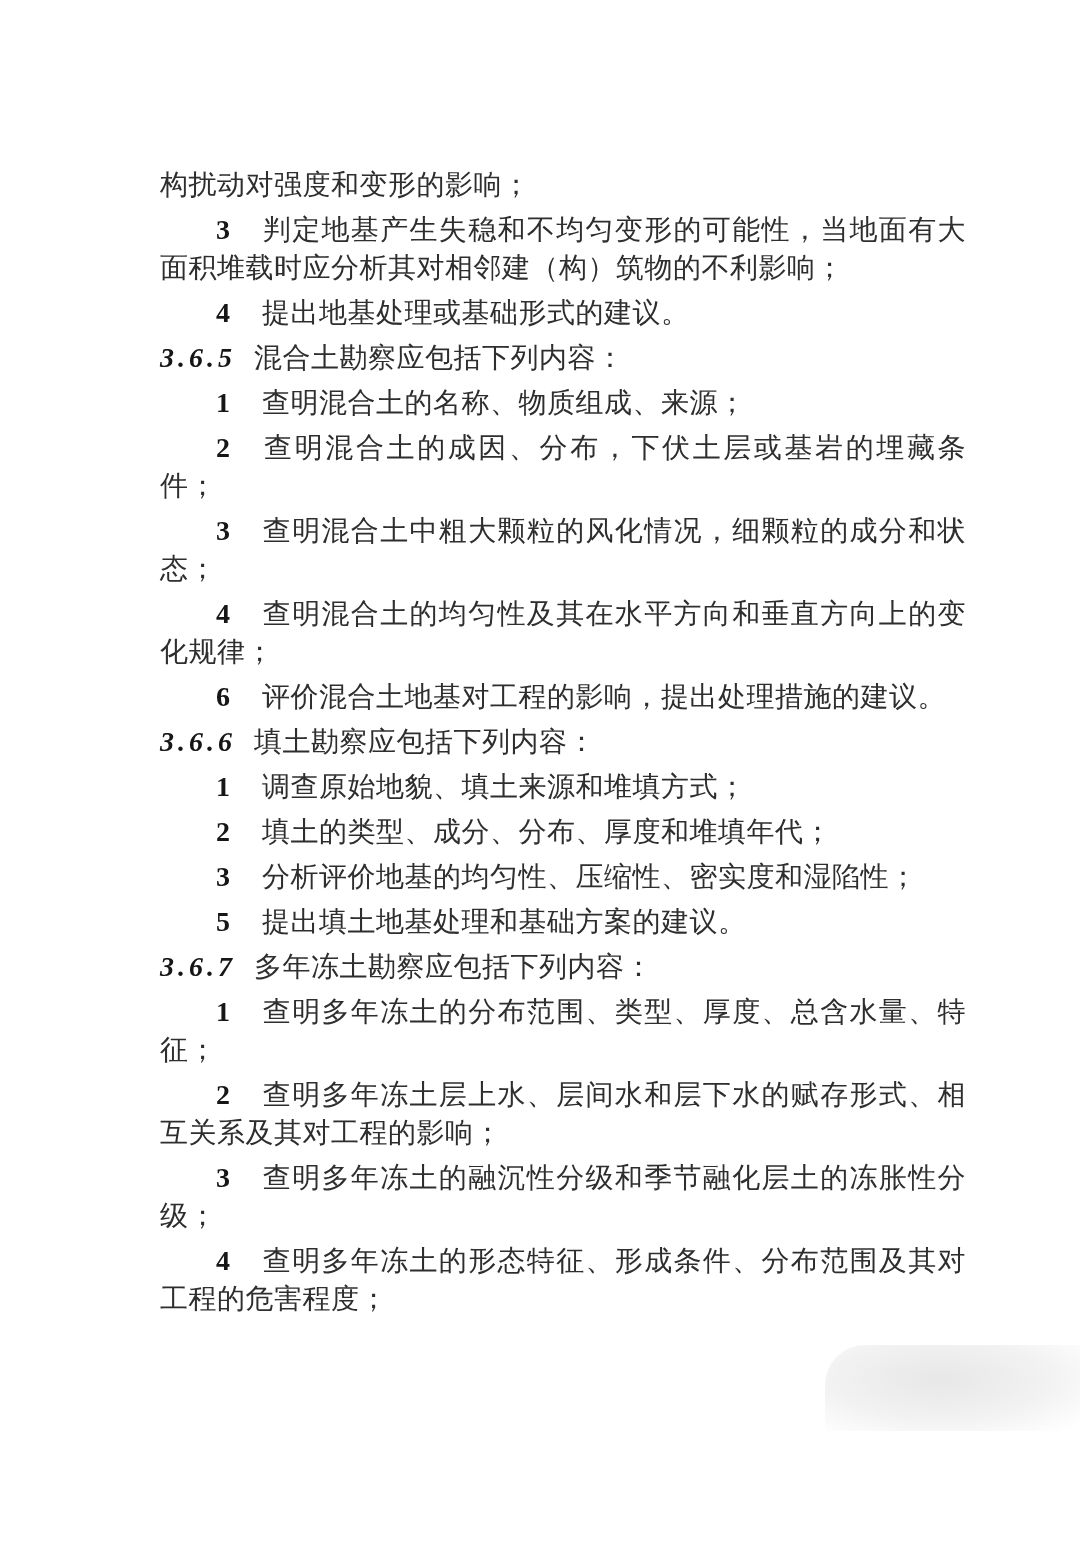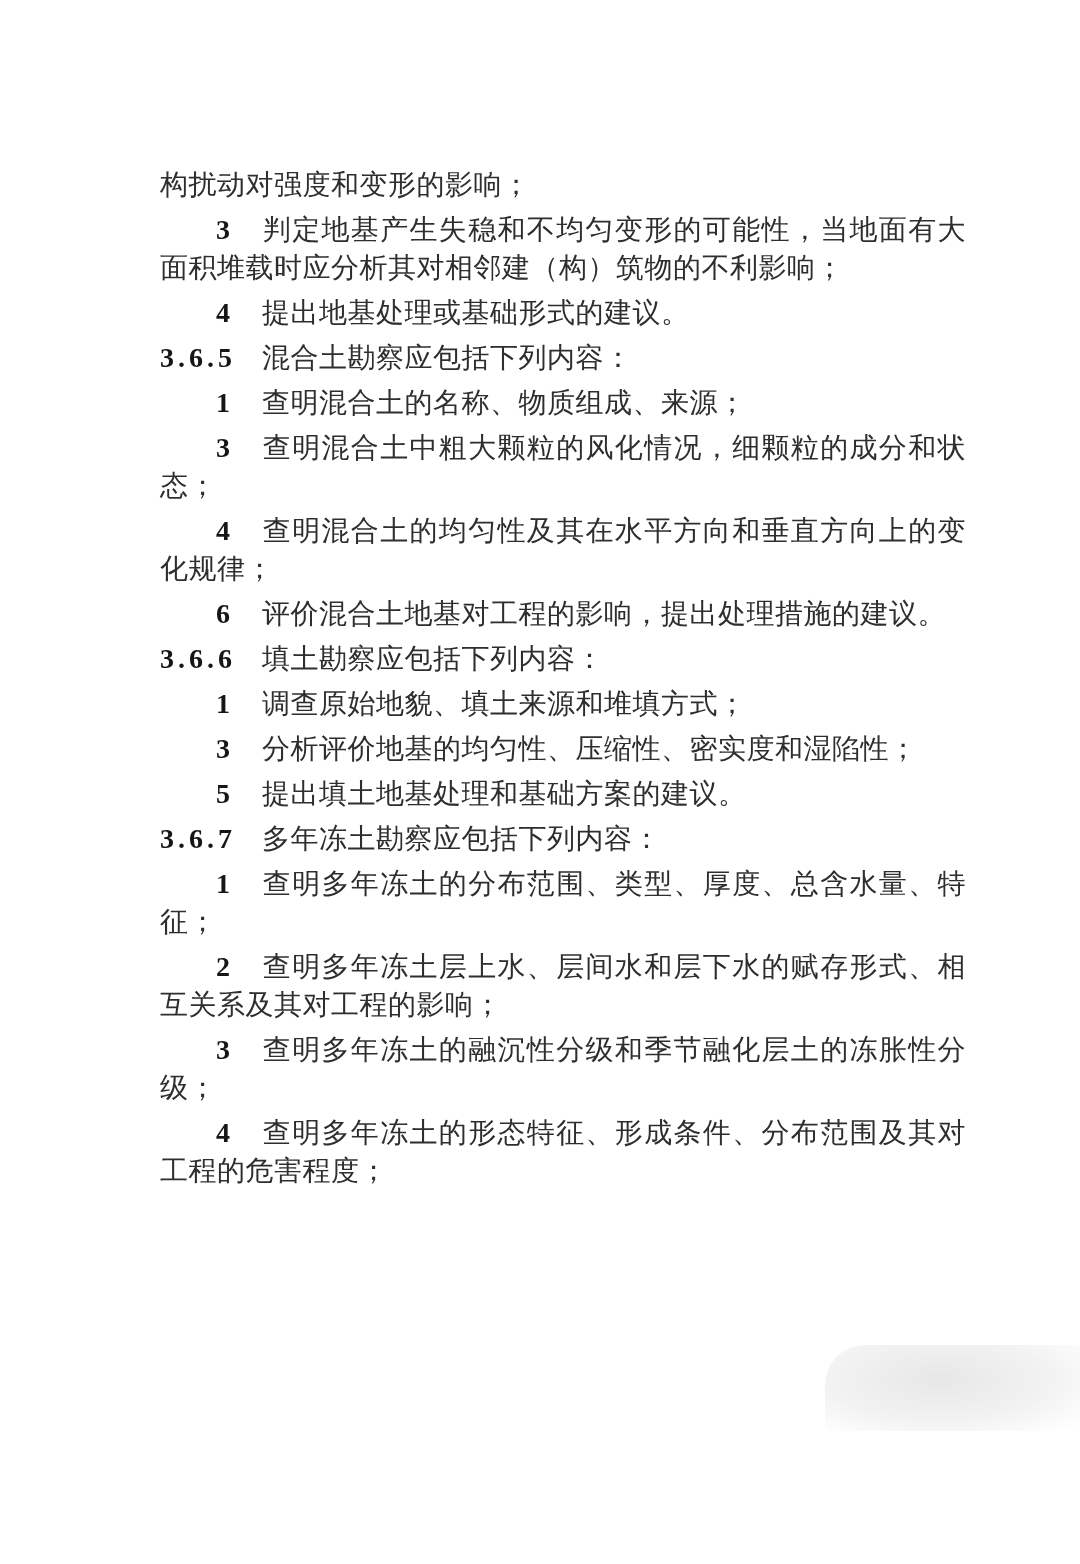--- a/index.html
+++ b/index.html
@@ -39,8 +39,9 @@
     margin-right: 31px;
   }
   .content p.section .n {
-    margin-right: 26px;
+    margin-right: 18px;
     letter-spacing: 4px;
+    font-style: italic;
   }
   .corner-shade {
     position: absolute;

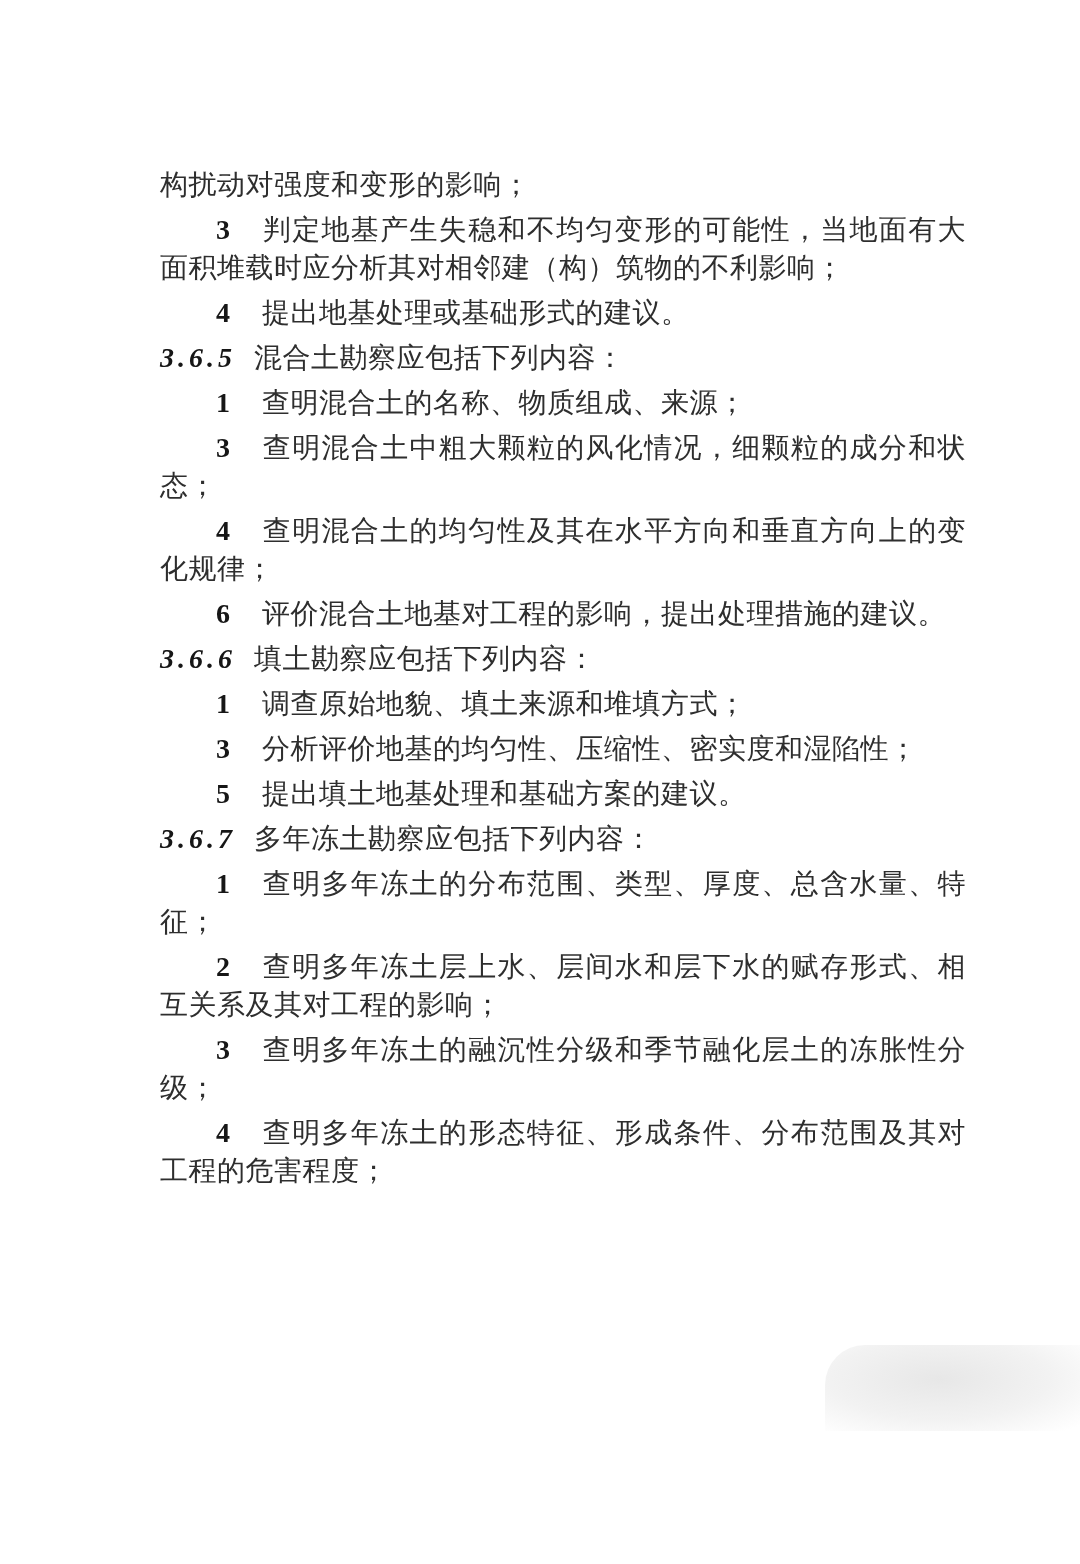--- a/index.html
+++ b/index.html
@@ -95,6 +95,7 @@
       <p class="item"><span class="n">4</span>提出地基处理或基础形式的建议。</p>
       <p class="section"><span class="n">3.6.5</span>混合土勘察应包括下列内容：</p>
       <p class="item"><span class="n">1</span>查明混合土的名称、物质组成、来源；</p>
+      <p class="item"><span class="n">2</span>查明混合土的成因、分布，下伏土层或基岩的埋藏条件；</p>
       <p class="item"><span class="n">3</span>查明混合土中粗大颗粒的风化情况，细颗粒的成分和状态；</p>
       <p class="item"><span class="n">4</span>查明混合土的均匀性及其在水平方向和垂直方向上的变化规律；</p>
       <p class="item"><span class="n">6</span>评价混合土地基对工程的影响，提出处理措施的建议。</p>

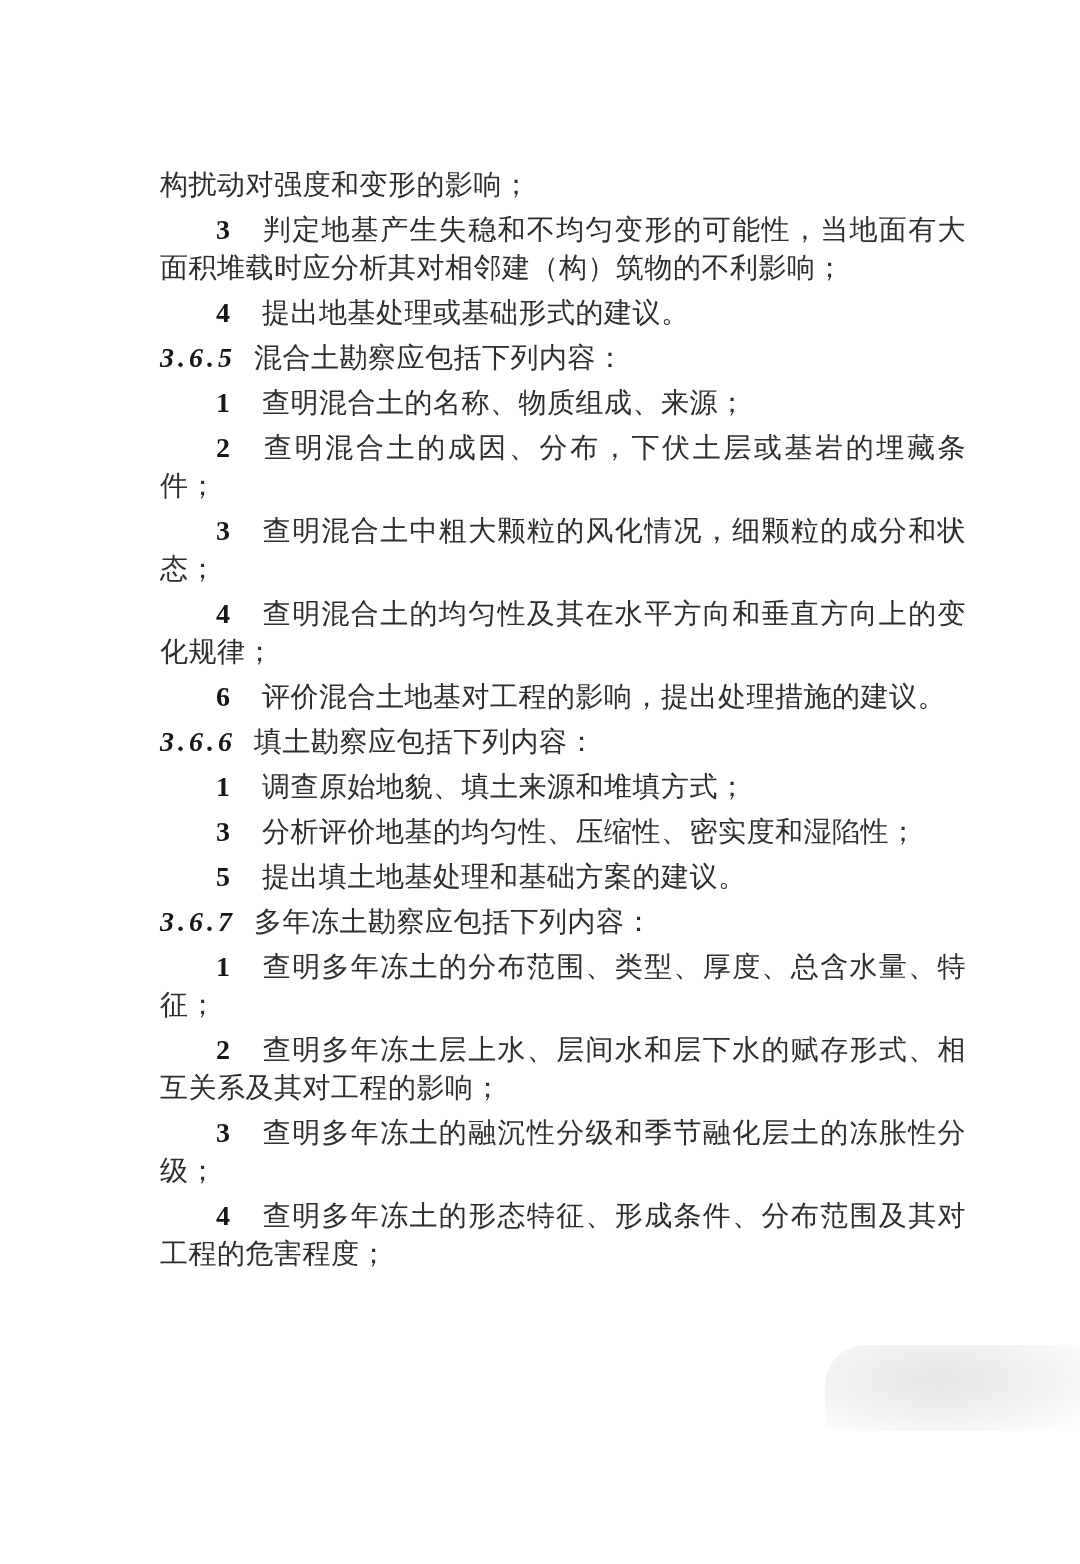--- a/index.html
+++ b/index.html
@@ -101,6 +101,7 @@
       <p class="item"><span class="n">6</span>评价混合土地基对工程的影响，提出处理措施的建议。</p>
       <p class="section"><span class="n">3.6.6</span>填土勘察应包括下列内容：</p>
       <p class="item"><span class="n">1</span>调查原始地貌、填土来源和堆填方式；</p>
+      <p class="item"><span class="n">2</span>填土的类型、成分、分布、厚度和堆填年代；</p>
       <p class="item"><span class="n">3</span>分析评价地基的均匀性、压缩性、密实度和湿陷性；</p>
       <p class="item"><span class="n">5</span>提出填土地基处理和基础方案的建议。</p>
       <p class="section"><span class="n">3.6.7</span>多年冻土勘察应包括下列内容：</p>

